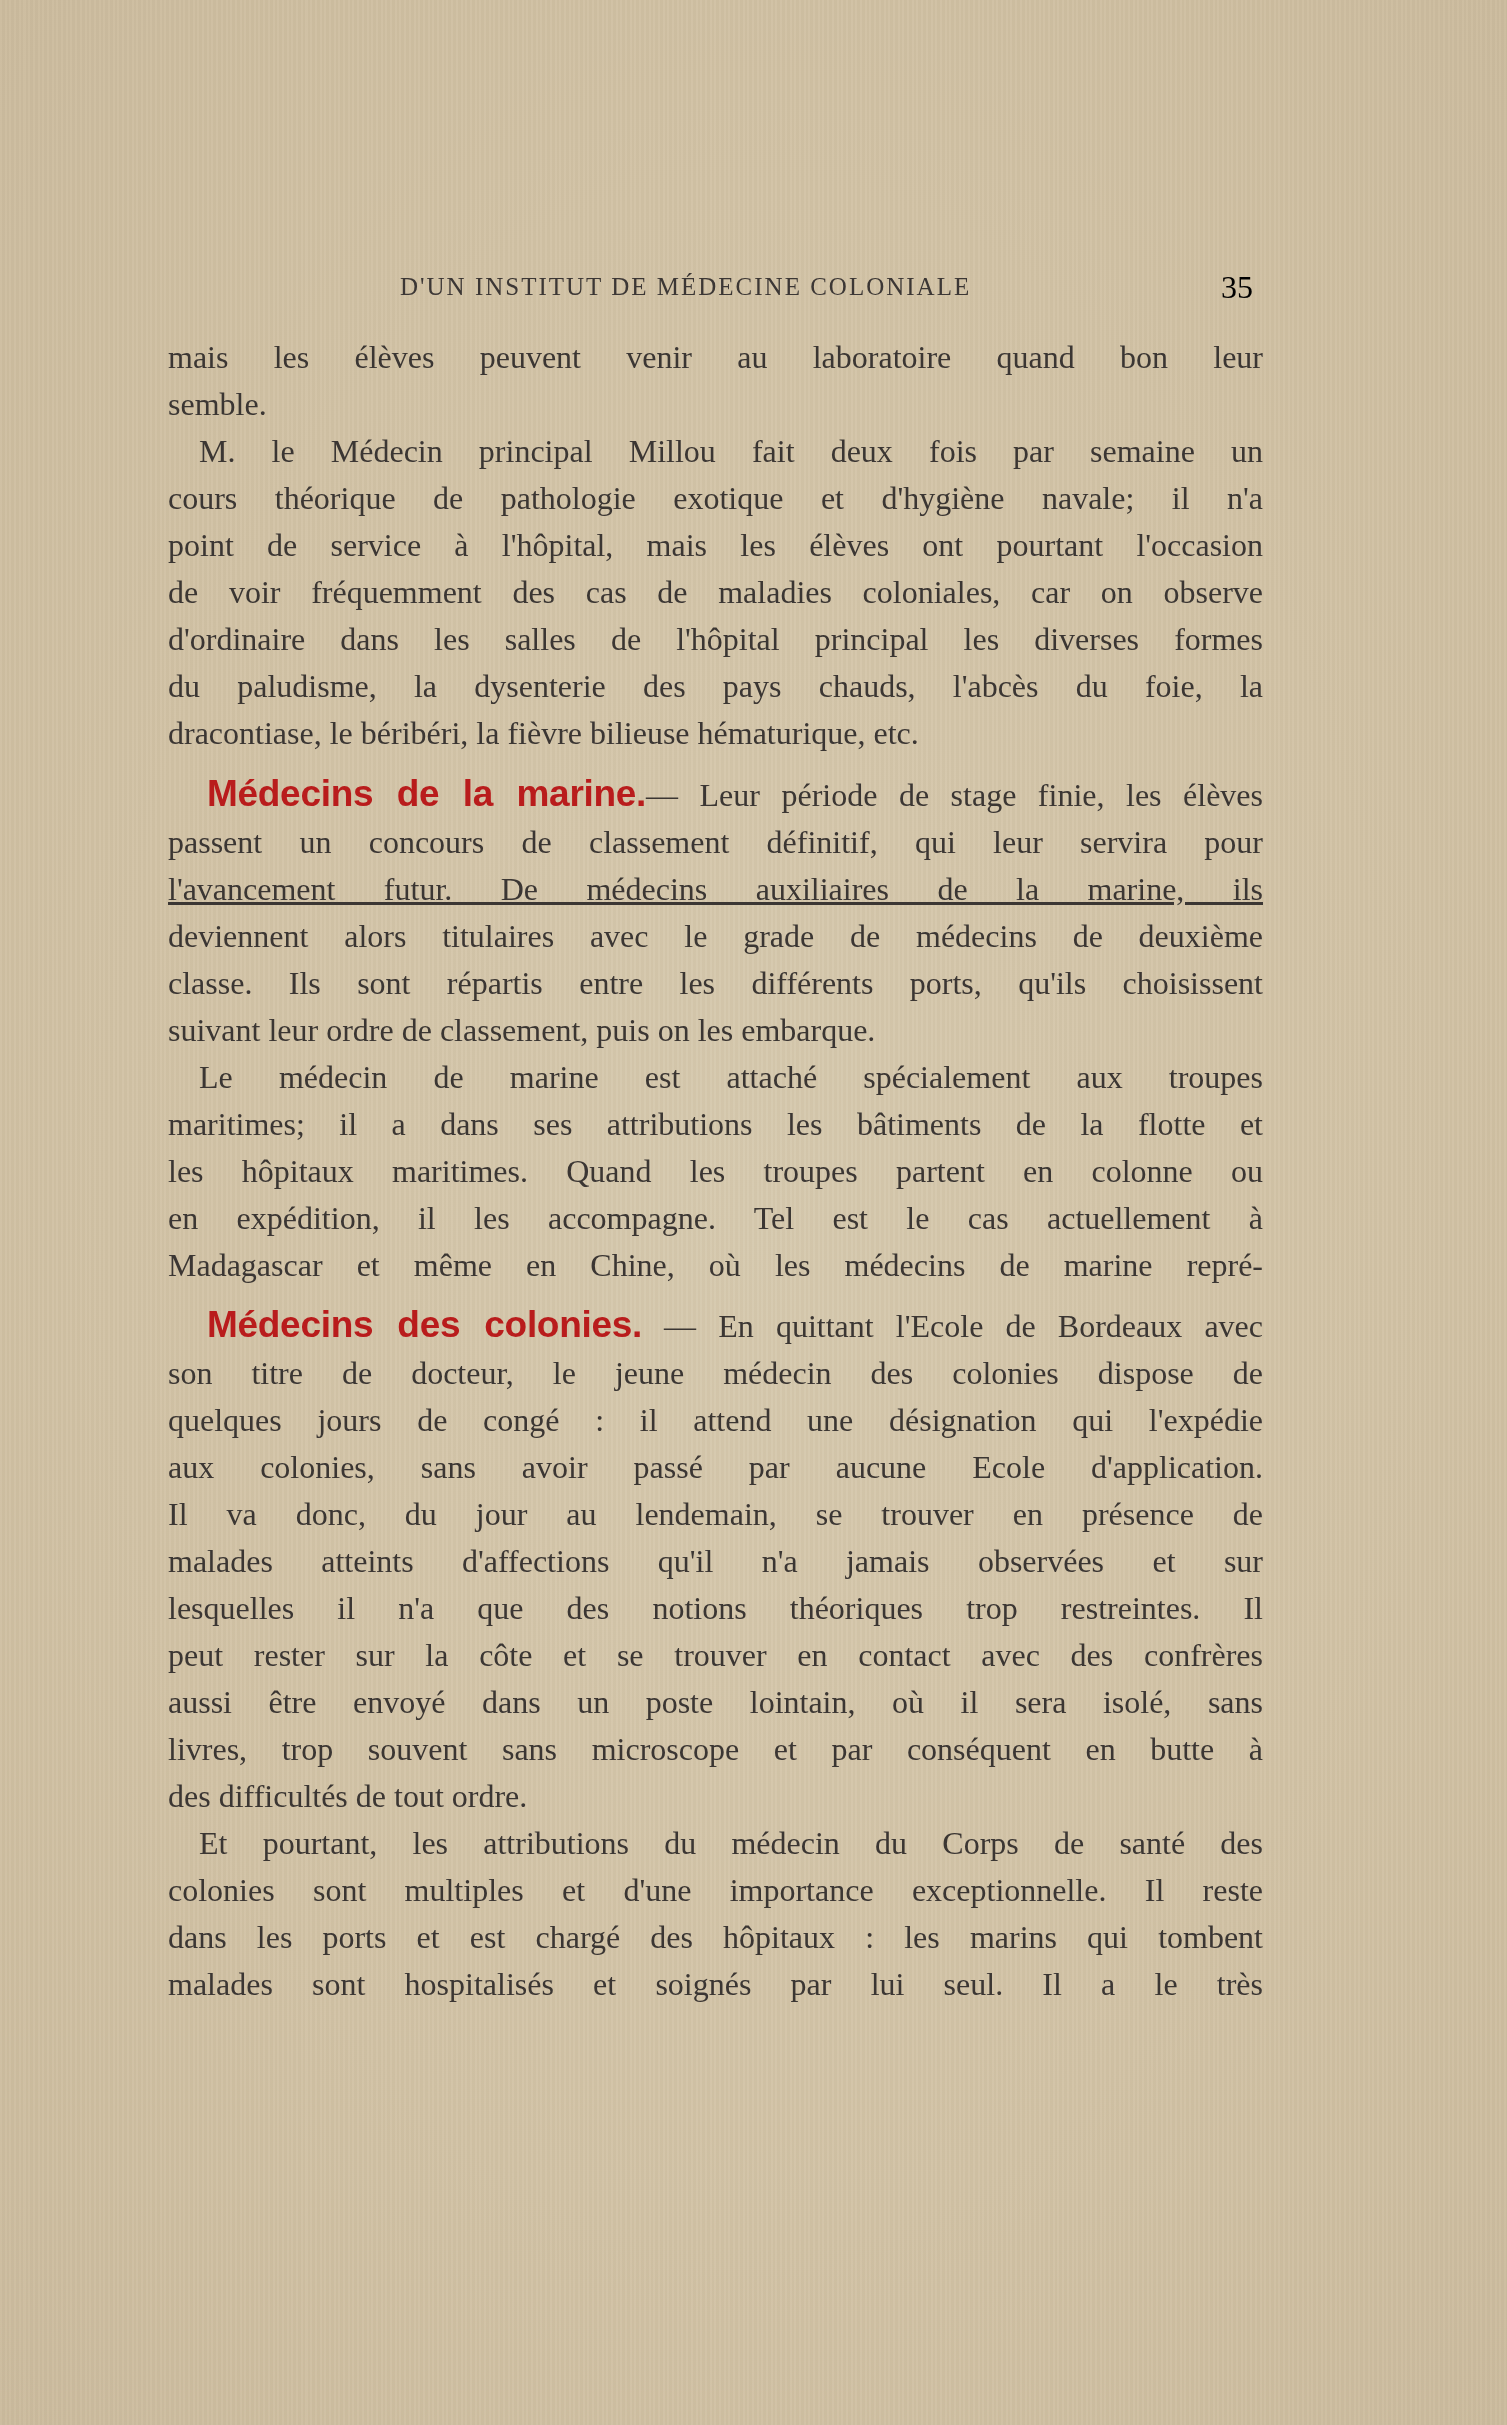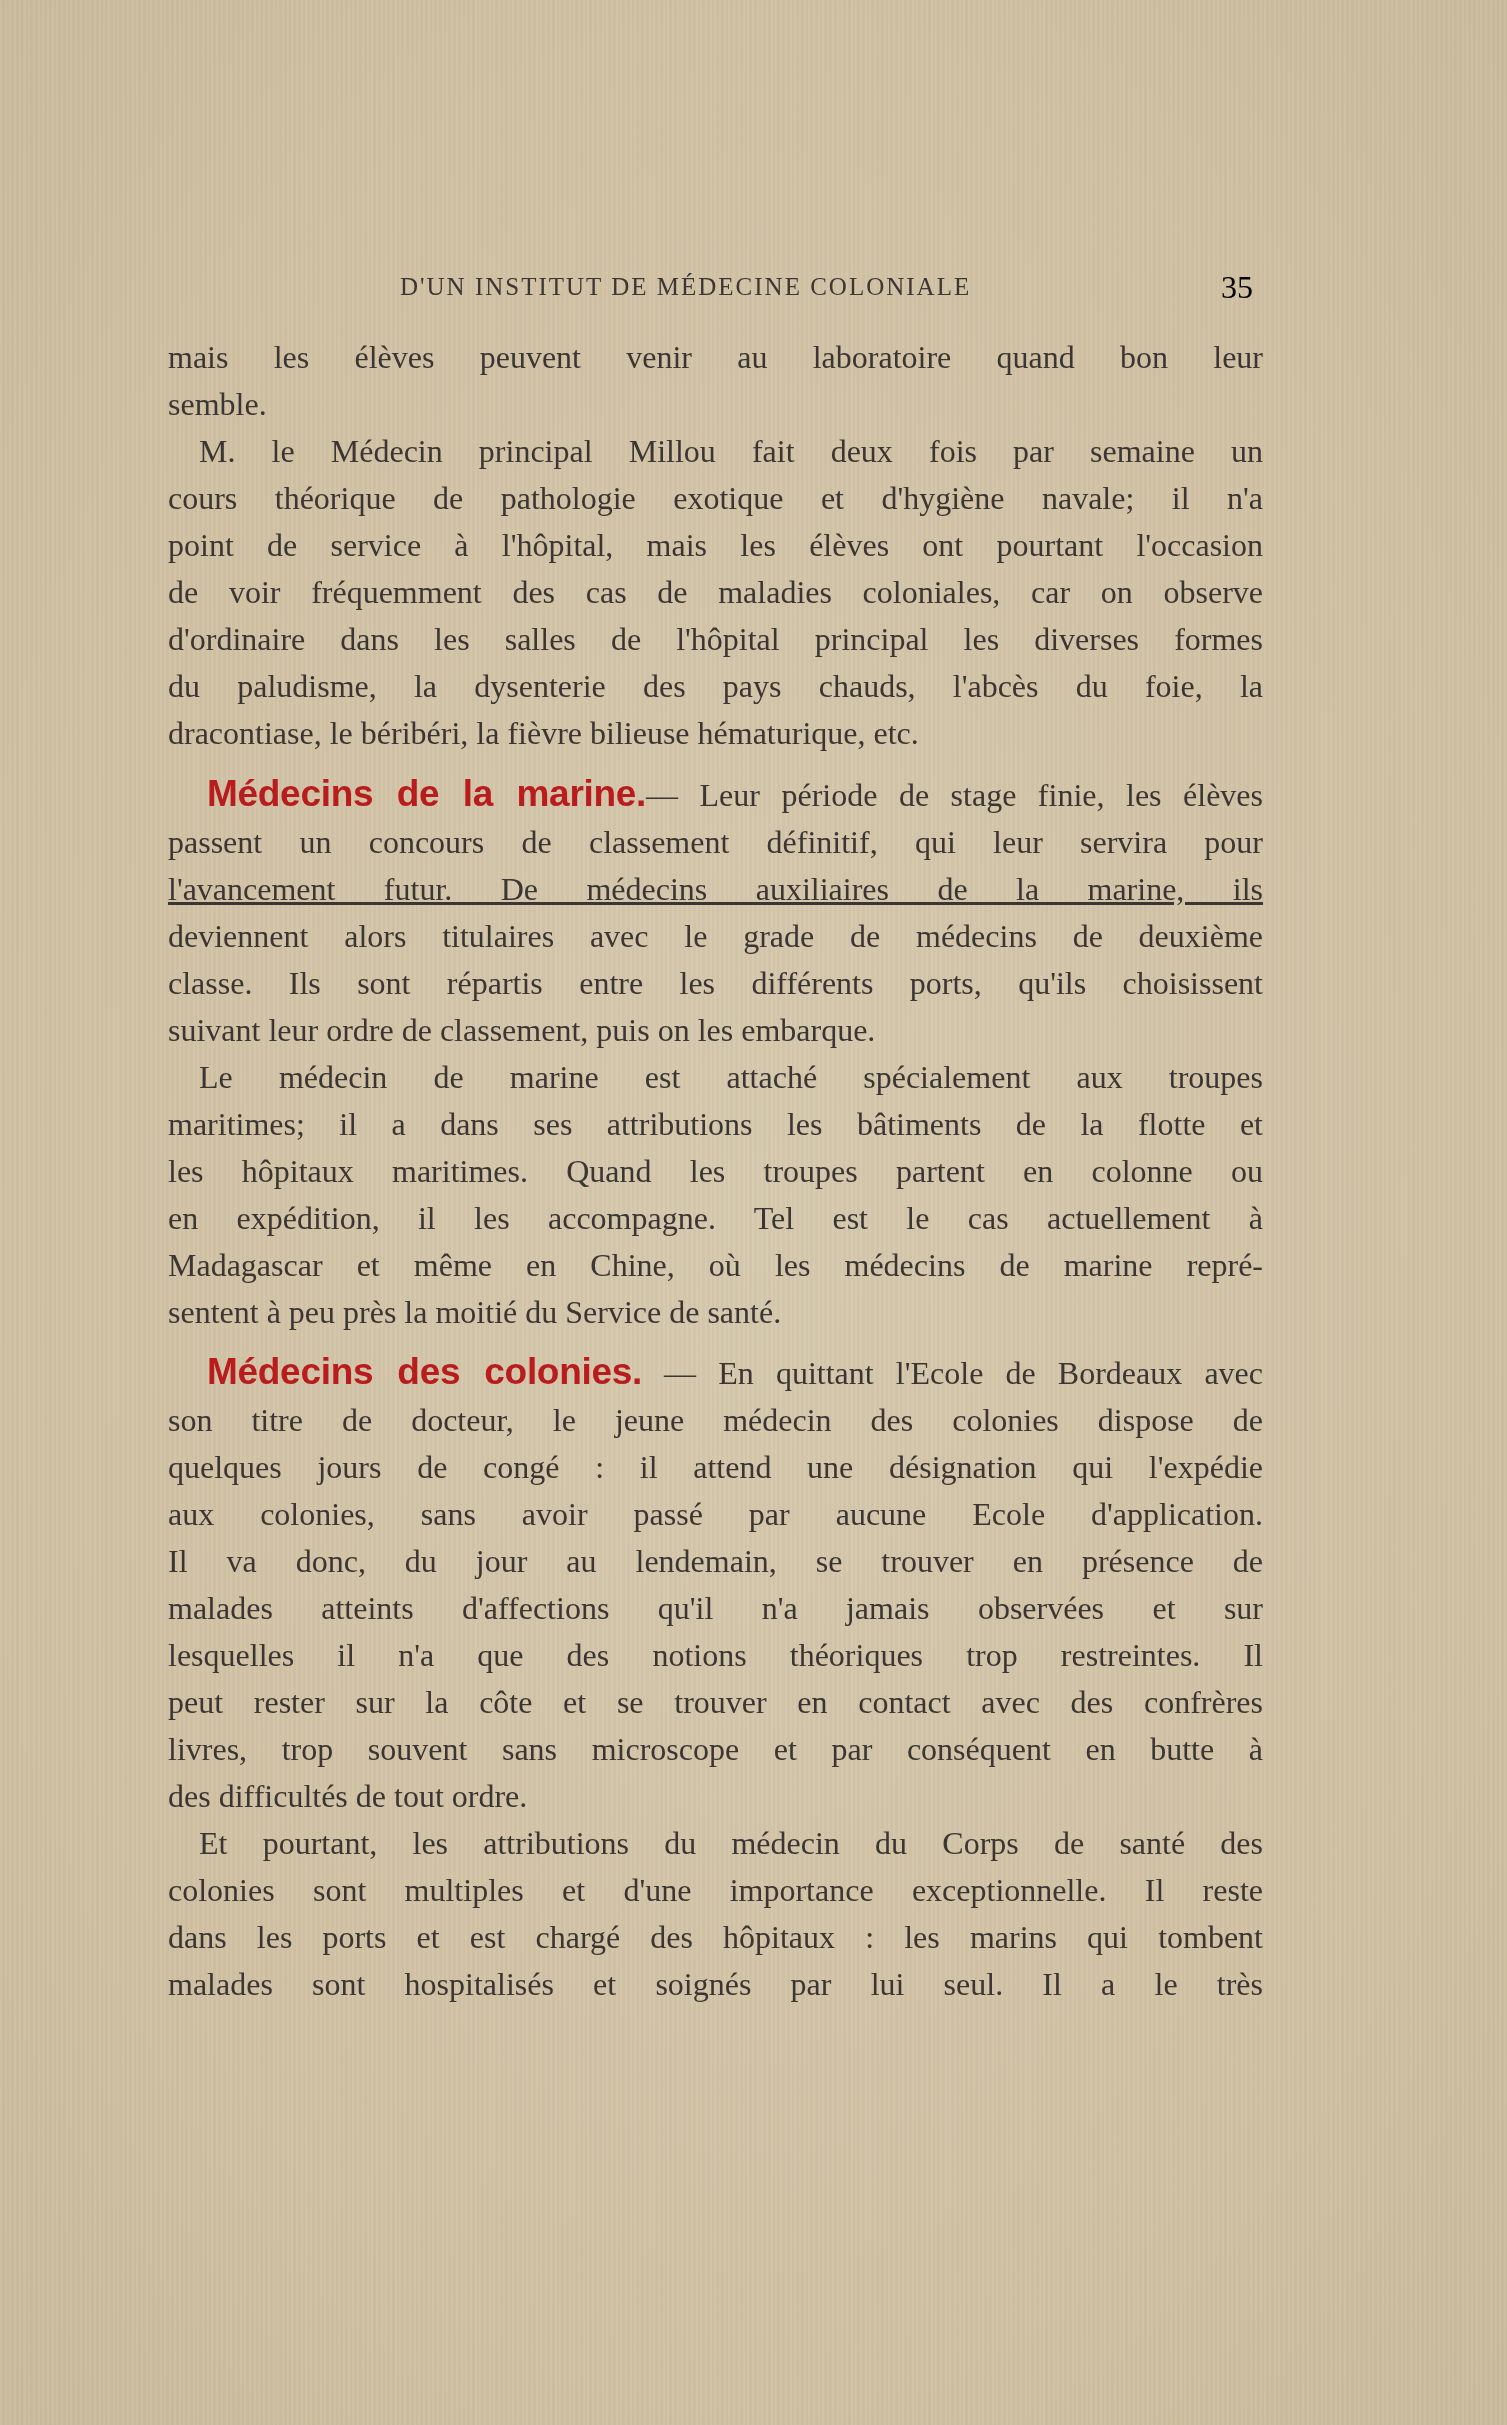--- a/index.html
+++ b/index.html
@@ -132,7 +132,6 @@
       <span class="line" style="white-space: normal; text-align: justify; text-align-last: justify;">les hôpitaux maritimes. Quand les troupes partent en colonne ou</span>
       <span class="line" style="white-space: normal; text-align: justify; text-align-last: justify;">en expédition, il les accompagne. Tel est le cas actuellement à</span>
       <span class="line" style="white-space: normal; text-align: justify; text-align-last: justify;">Madagascar et même en Chine, où les médecins de marine repré-</span>
-      <span class="line last">sentent à peu près la moitié du Service de santé.</span>
     </p>
 
     <p class="para no-indent gap-before">

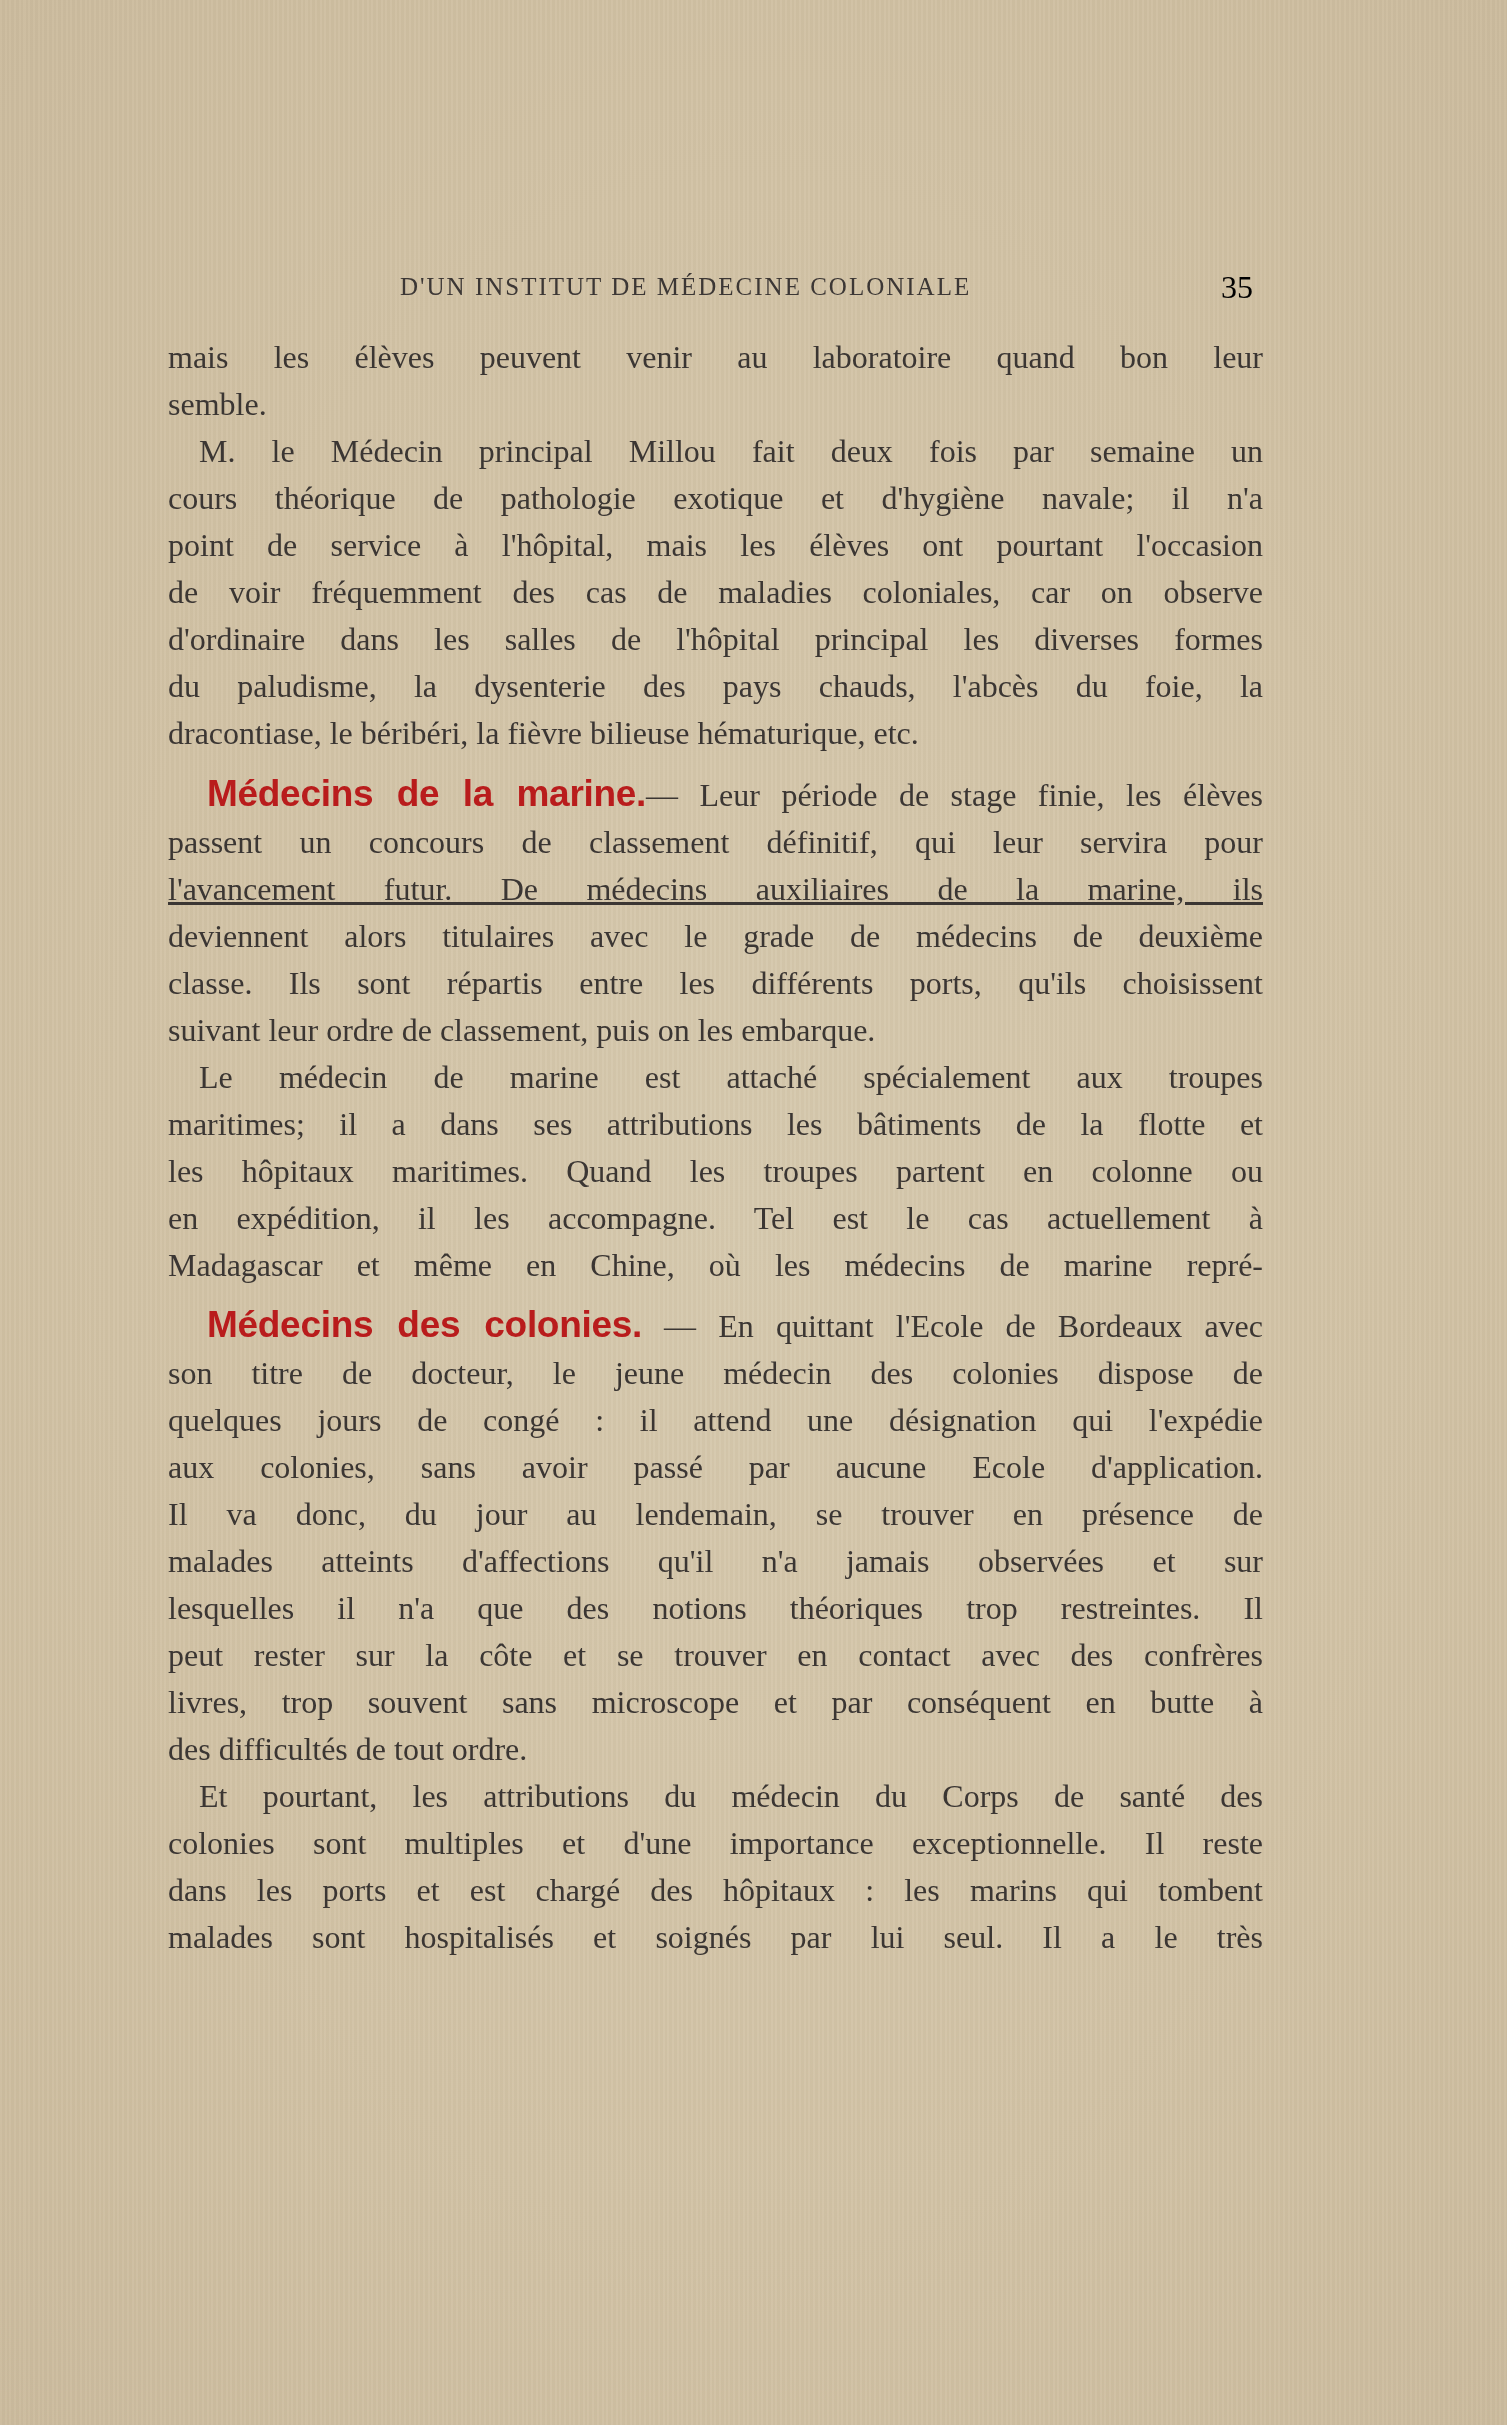--- a/index.html
+++ b/index.html
@@ -143,6 +143,7 @@
       <span class="line" style="white-space: normal; text-align: justify; text-align-last: justify;">malades atteints d'affections qu'il n'a jamais observées et sur</span>
       <span class="line" style="white-space: normal; text-align: justify; text-align-last: justify;">lesquelles il n'a que des notions théoriques trop restreintes. Il</span>
       <span class="line" style="white-space: normal; text-align: justify; text-align-last: justify;">peut rester sur la côte et se trouver en contact avec des confrères</span>
+      <span class="line" style="white-space: normal; text-align: justify; text-align-last: justify;">aussi être envoyé dans un poste lointain, où il sera isolé, sans</span>
       <span class="line" style="white-space: normal; text-align: justify; text-align-last: justify;">livres, trop souvent sans microscope et par conséquent en butte à</span>
       <span class="line last">des difficultés de tout ordre.</span>
     </p>

